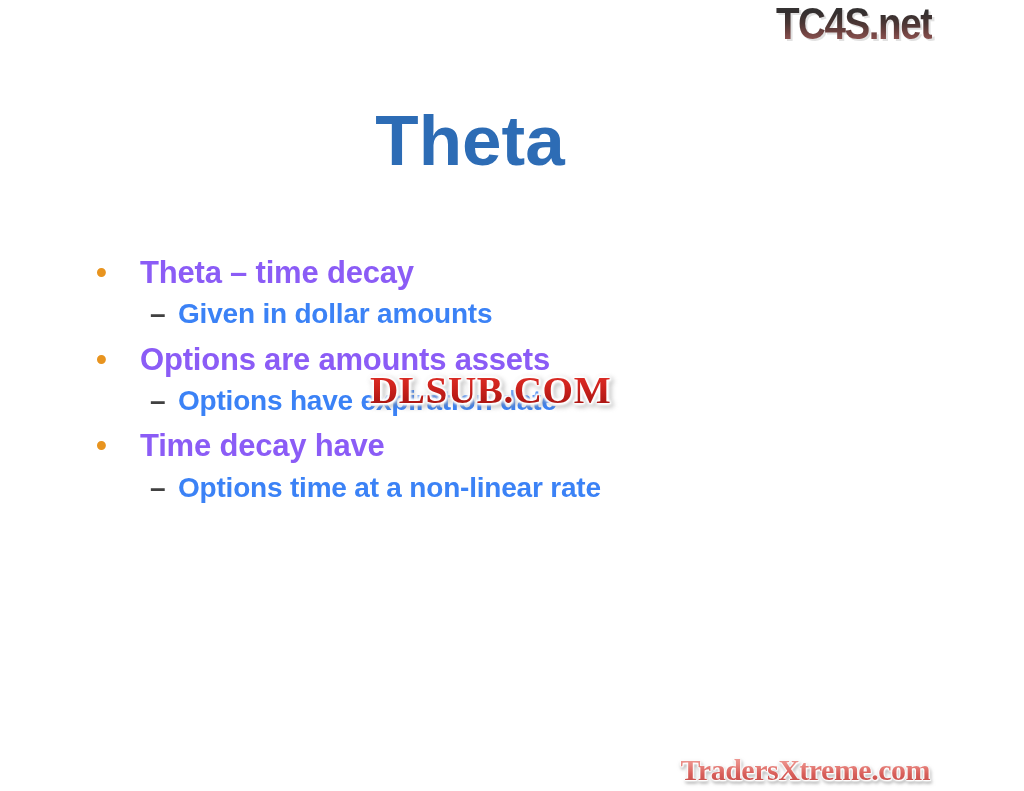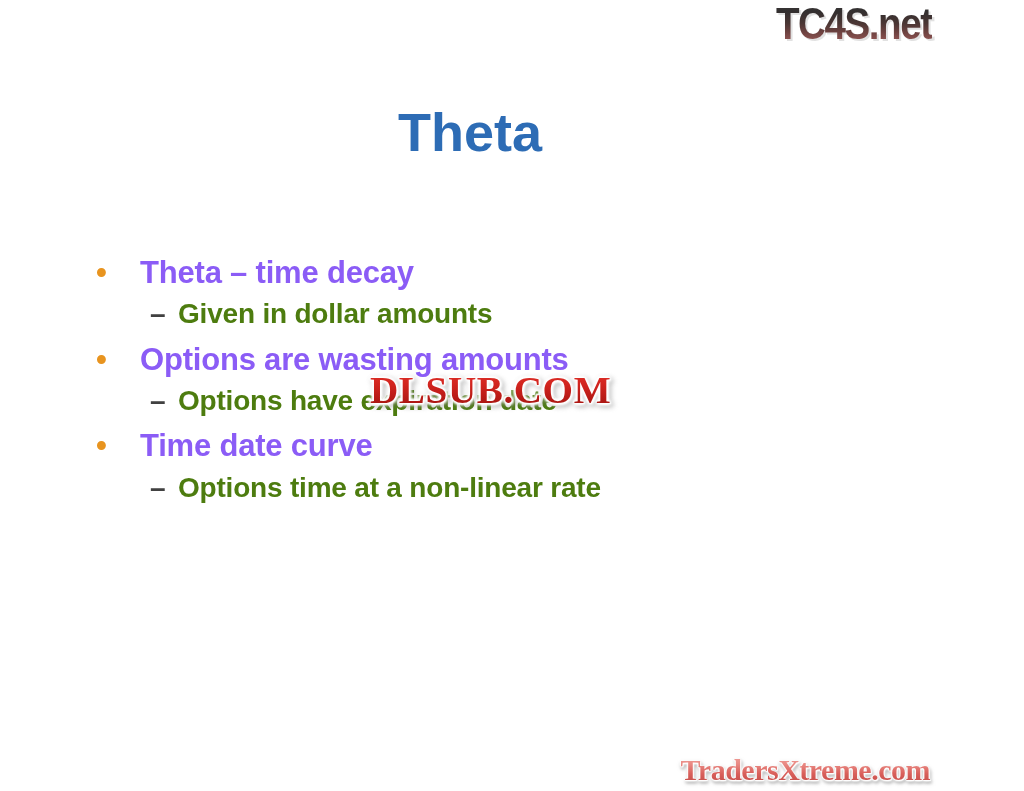--- a/index.html
+++ b/index.html
@@ -71,7 +71,7 @@
     text-align: center;
     font-family: "Liberation Sans", sans-serif;
     font-weight: bold;
-    font-size: 54px;
+    font-size: 71px;
     line-height: 1.05;
     color: #2d6cb5;
     letter-spacing: 0px;

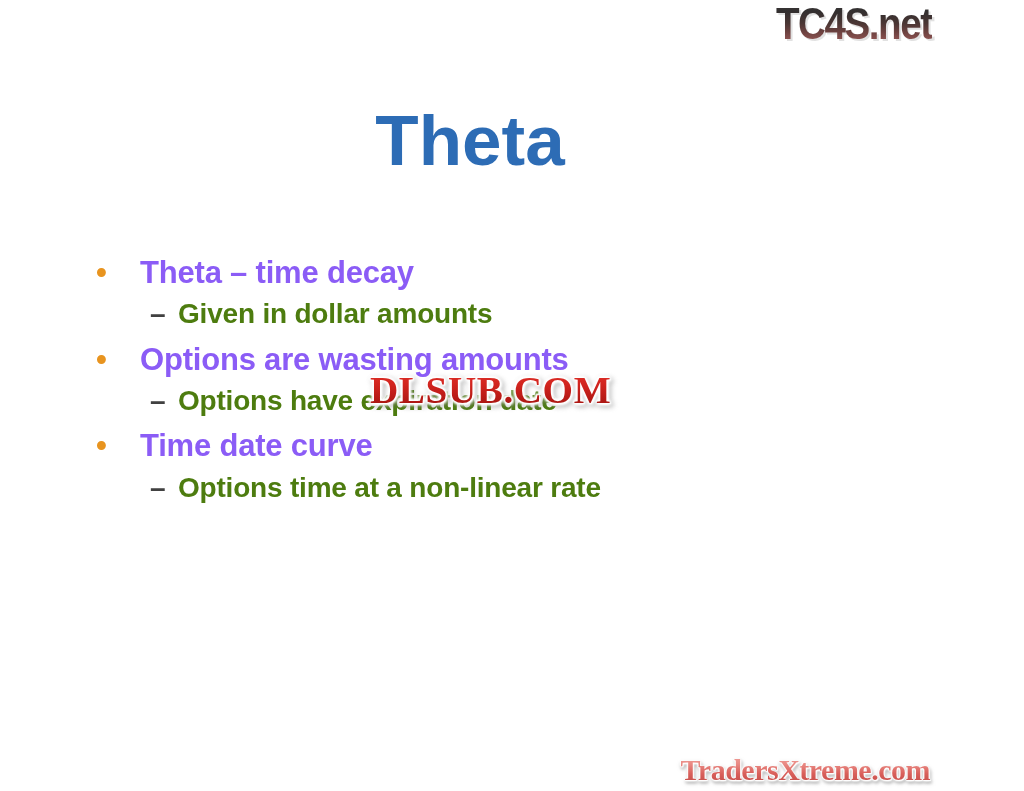--- a/index.html
+++ b/index.html
@@ -124,7 +124,7 @@
     line-height: 1;
   }
   .level2 .bullet-text {
-    color: #4d7c0f;
+    color: #3b82f6;
     font-size: 28px;
     font-weight: bold;
     line-height: 1.34;

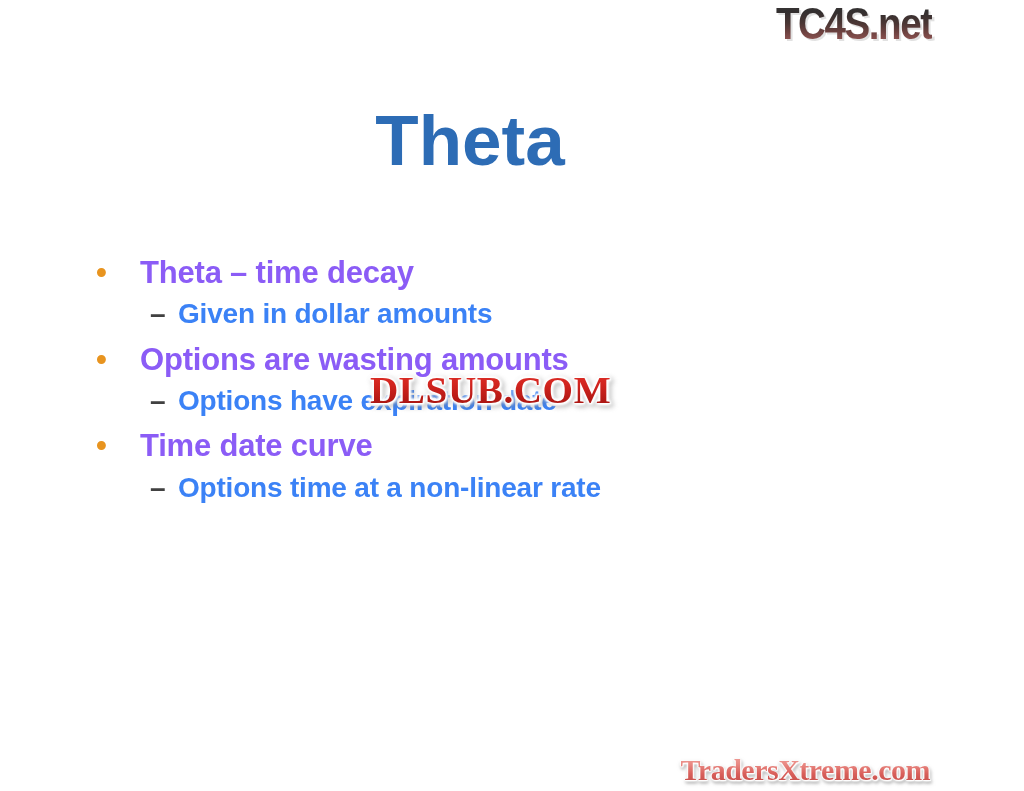--- a/index.html
+++ b/index.html
@@ -215,7 +215,7 @@
 
     <div class="bullet-row level1">
       <span class="bullet-marker">•</span>
-      <span class="bullet-text">Options are wasting amounts</span>
+      <span class="bullet-text">Options are amounts assets</span>
     </div>
 
     <div class="bullet-row level2">

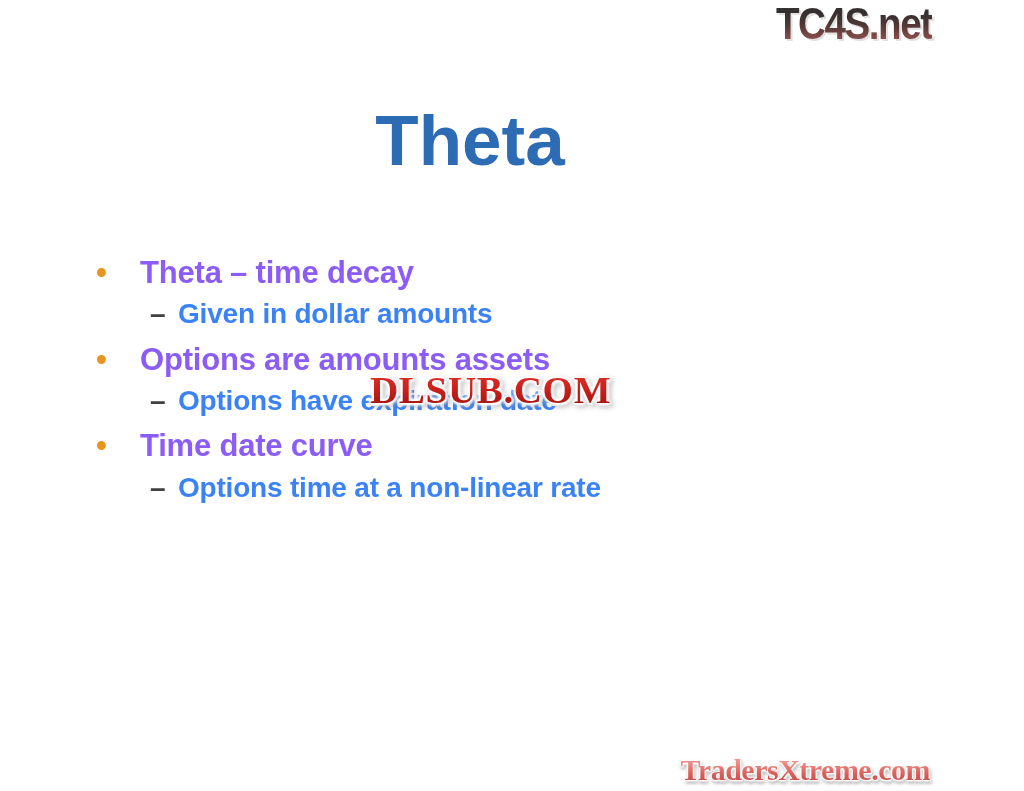--- a/index.html
+++ b/index.html
@@ -225,7 +225,7 @@
 
     <div class="bullet-row level1">
       <span class="bullet-marker">•</span>
-      <span class="bullet-text">Time date curve</span>
+      <span class="bullet-text">Time decay have</span>
     </div>
 
     <div class="bullet-row level2">

